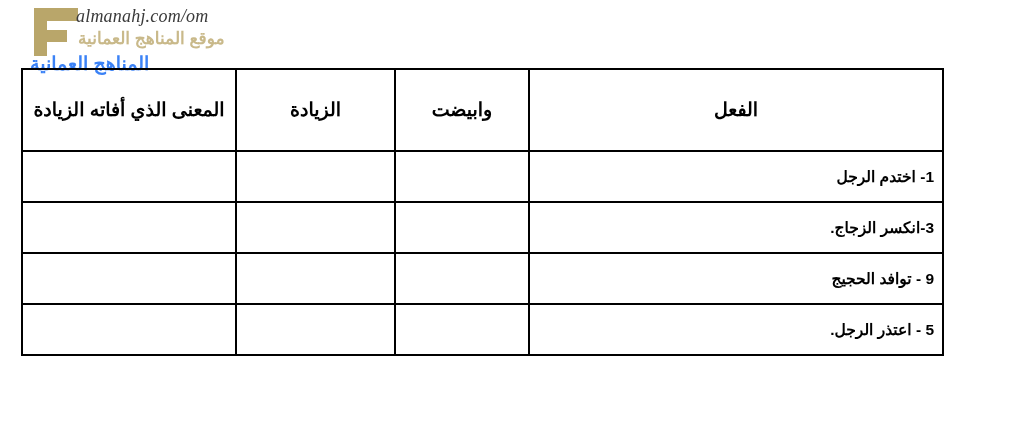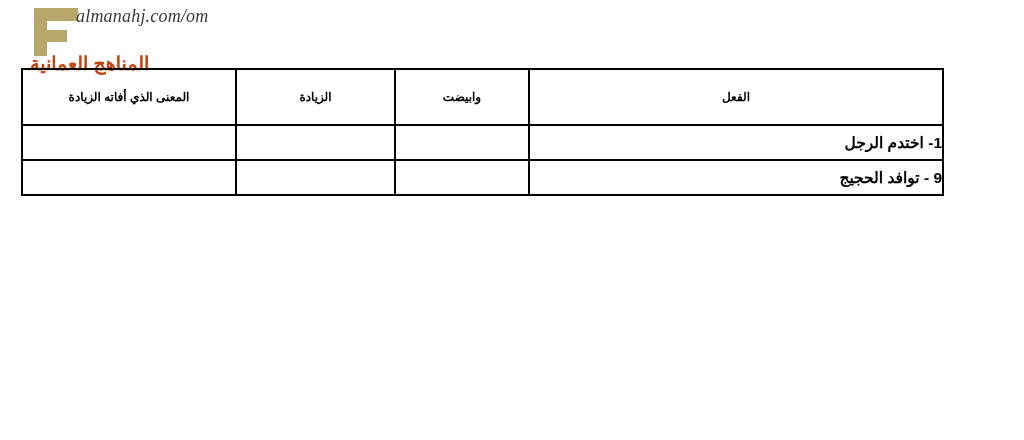--- a/index.html
+++ b/index.html
@@ -139,6 +139,7 @@
     <span class="bar-s"></span>
   </div>
   <div id="wm-url">almanahj.com/om</div>
+  <div id="wm-arabic-1">موقع المناهج العمانية</div>
   <div id="wm-arabic-2">المناهج العمانية</div>
 </div>
 

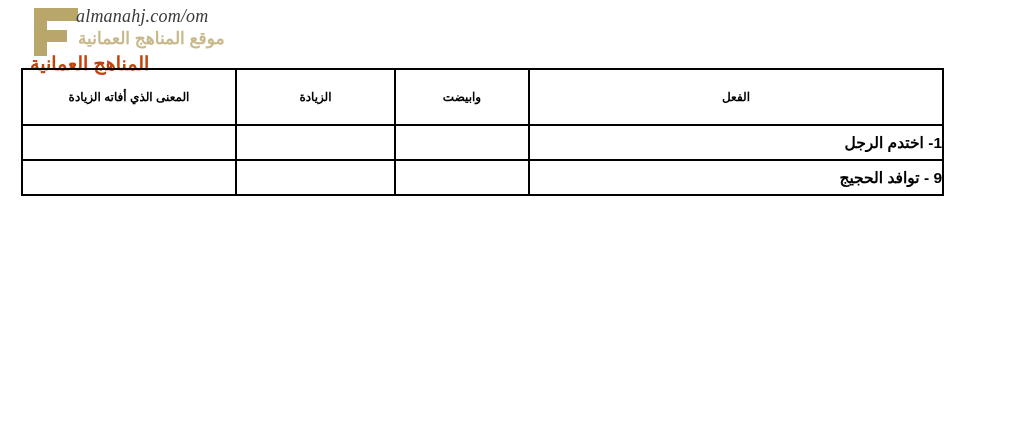--- a/index.html
+++ b/index.html
@@ -83,7 +83,7 @@
     top: 52px;
     font-size: 19px;
     font-weight: bold;
-    color: #c2410c;
+    color: #3b82f6;
     white-space: nowrap;
     direction: rtl;
   }

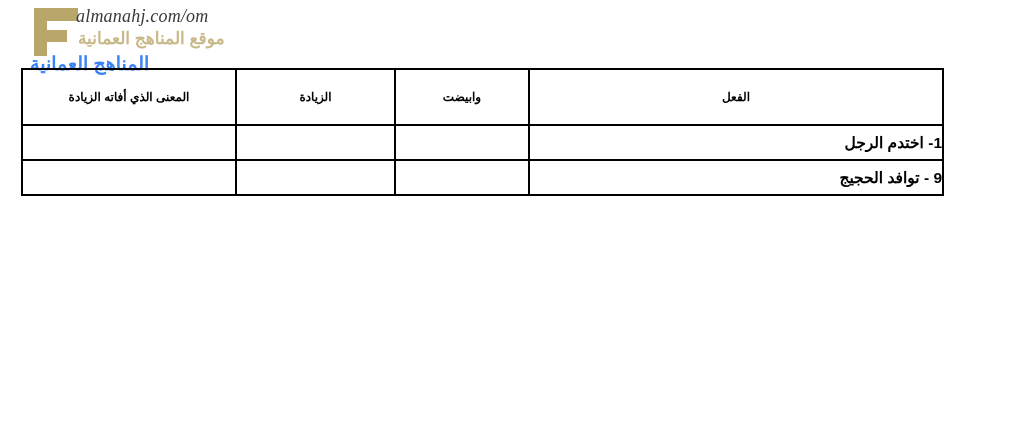--- a/index.html
+++ b/index.html
@@ -106,12 +106,12 @@
   }
   #worksheet-table thead th {
     height: 48px;
-    font-size: 12px;
+    font-size: 19px;
     font-weight: bold;
     color: #000000;
     text-align: center;
     line-height: 1.35;
-    padding: 3px 6px;
+    padding: 16px 6px;
   }
   #worksheet-table tbody td {
     height: 33px;

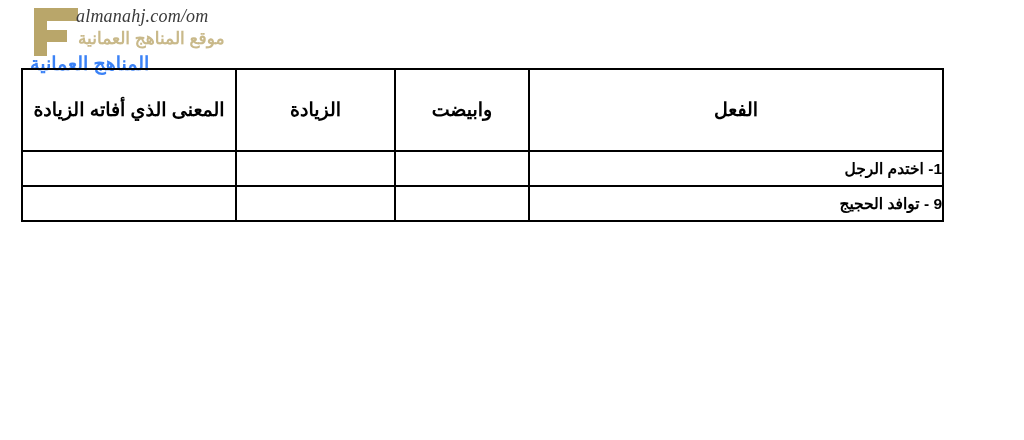--- a/index.html
+++ b/index.html
@@ -101,7 +101,7 @@
   #worksheet-table th,
   #worksheet-table td {
     border: 2px solid #000000;
-    padding: 0;
+    padding: 8px;
     vertical-align: middle;
   }
   #worksheet-table thead th {

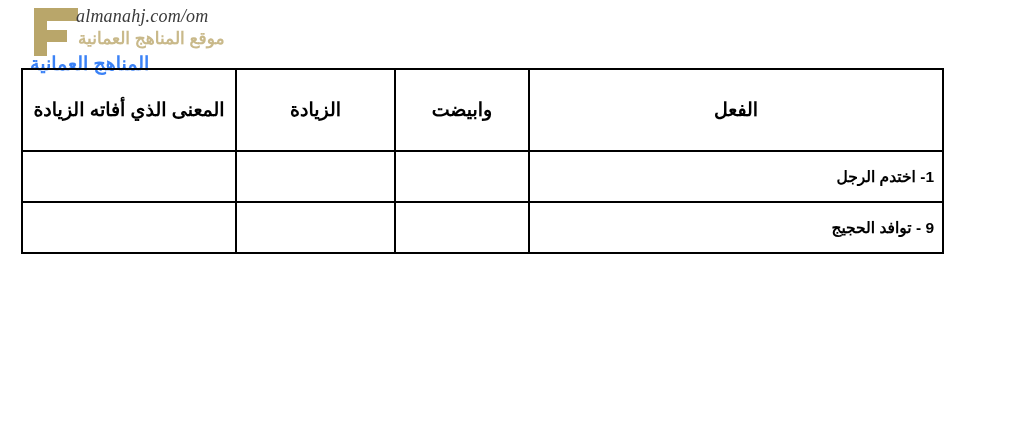--- a/index.html
+++ b/index.html
@@ -160,6 +160,12 @@
       <td></td>
     </tr>
     <tr>
+      <td class="verb-cell">3-انكسر الزجاج.</td>
+      <td></td>
+      <td></td>
+      <td></td>
+    </tr>
+    <tr>
       <td class="verb-cell">9 - توافد الحجيج</td>
       <td></td>
       <td></td>

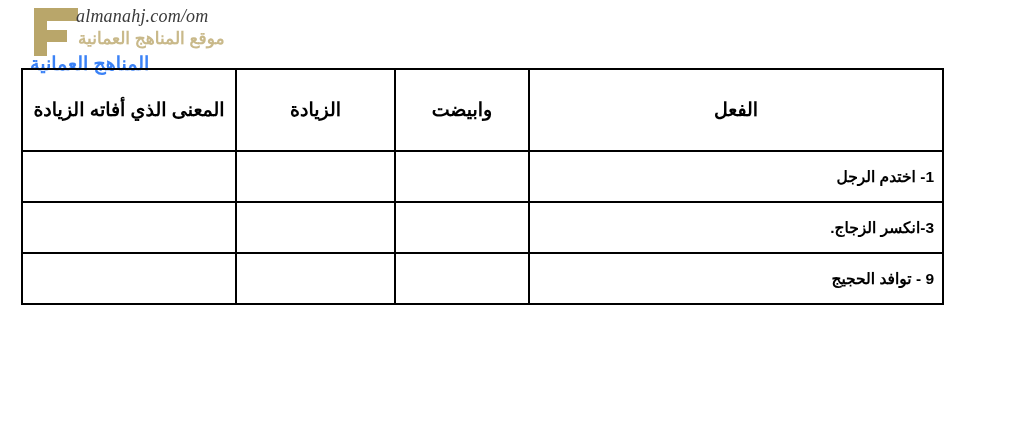--- a/index.html
+++ b/index.html
@@ -171,6 +171,12 @@
       <td></td>
       <td></td>
     </tr>
+    <tr>
+      <td class="verb-cell">5 -  اعتذر الرجل.</td>
+      <td></td>
+      <td></td>
+      <td></td>
+    </tr>
   </tbody>
 </table>
 

